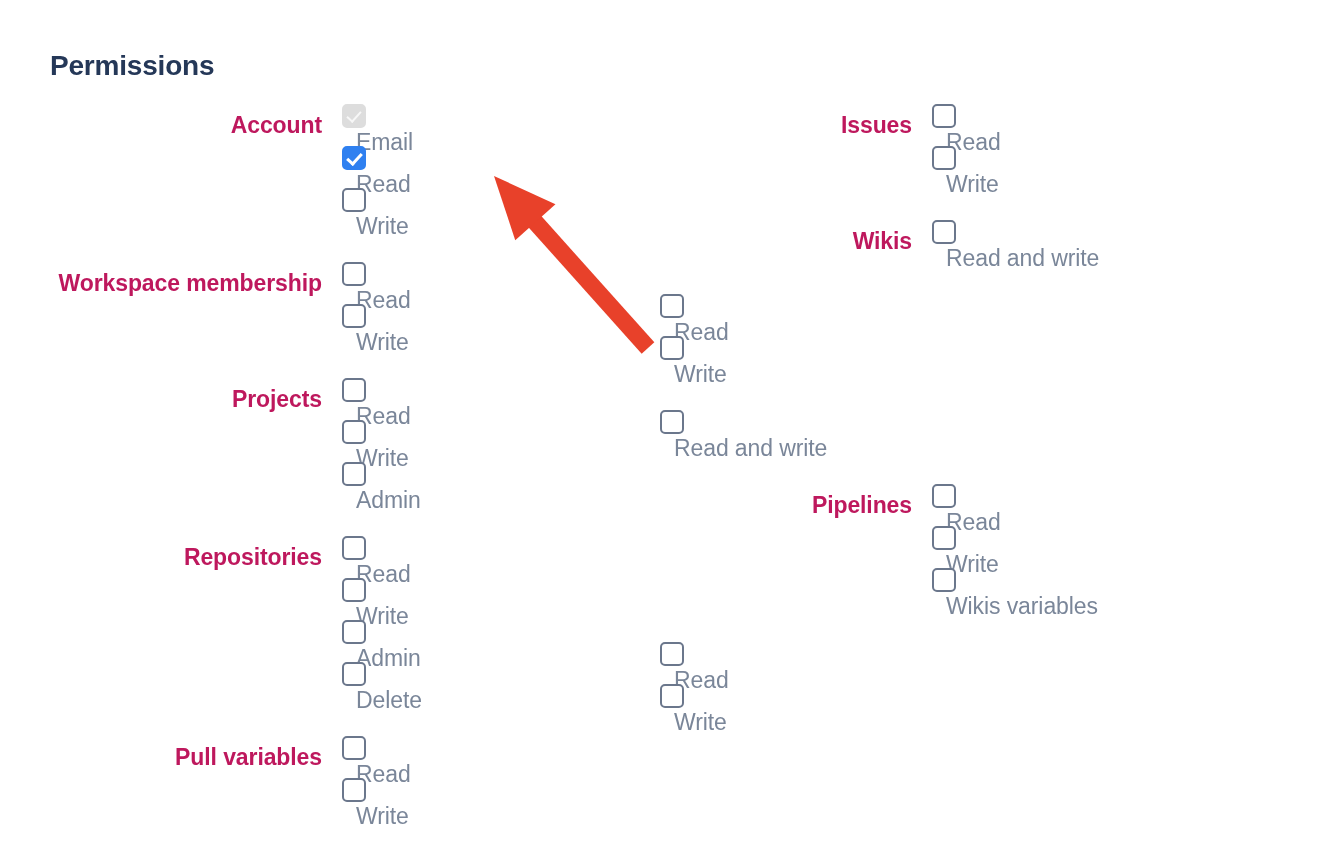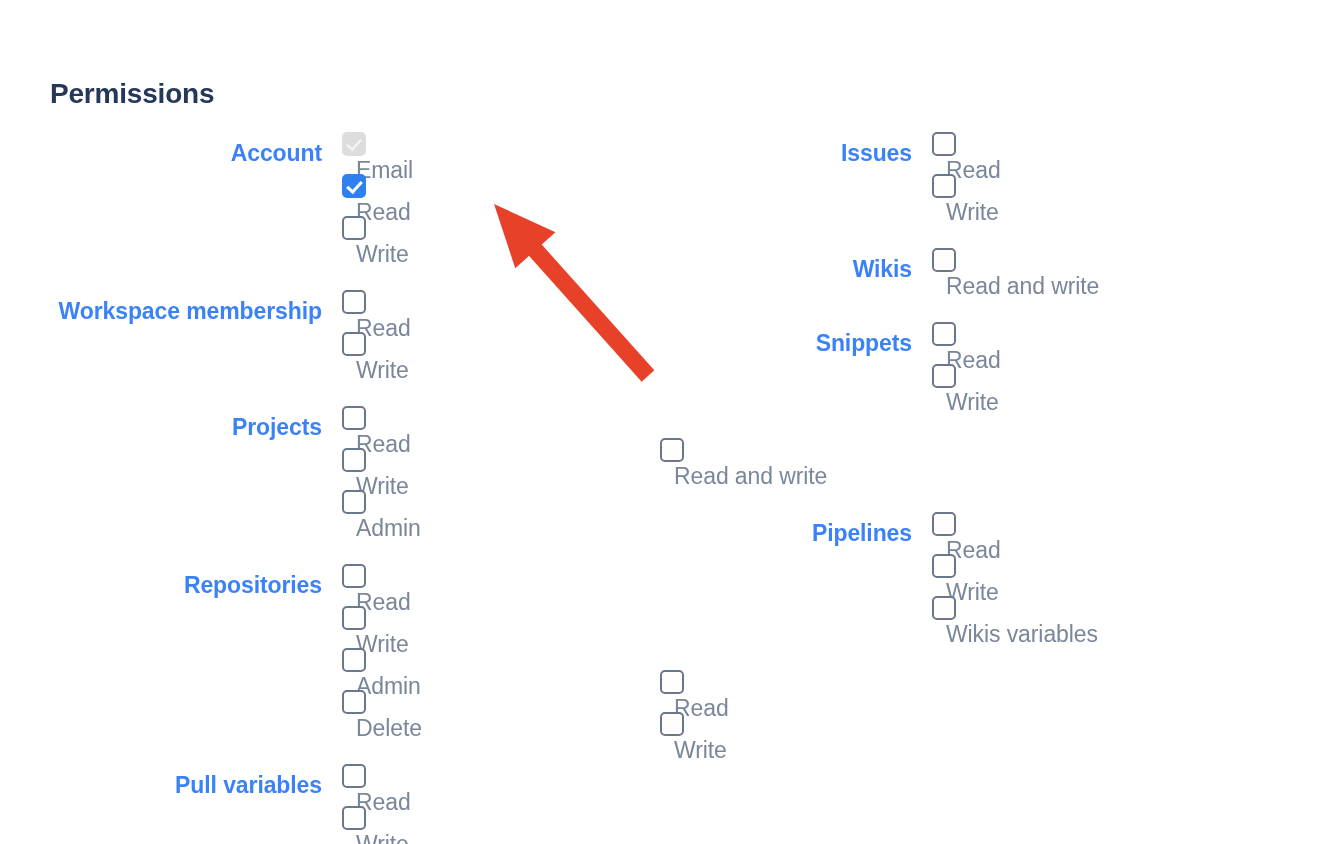--- a/index.html
+++ b/index.html
@@ -20,7 +20,6 @@
     position: relative;
     width: 1322px;
     height: 647px;
-    margin-top: 28px;
   }
 
   .page-title {

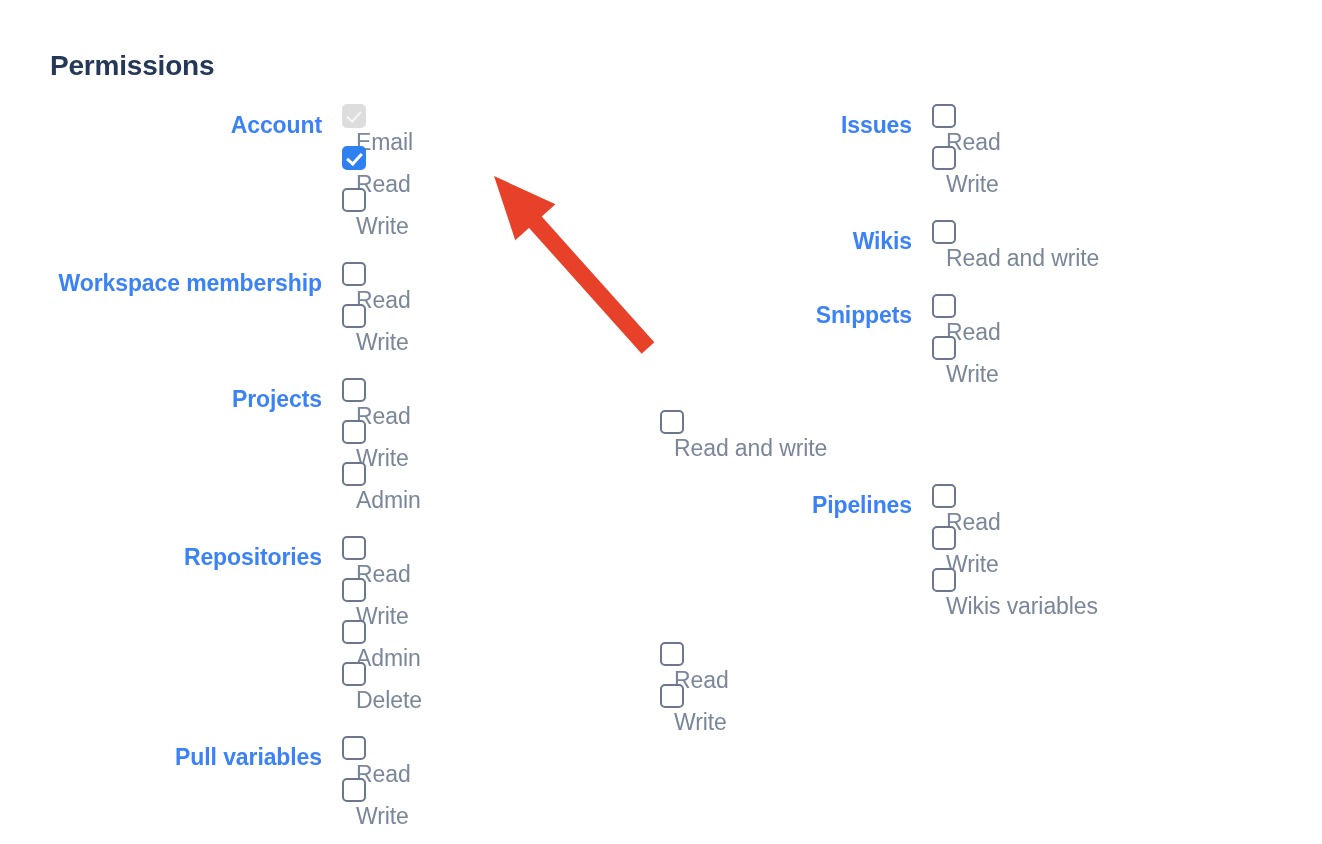--- a/index.html
+++ b/index.html
@@ -58,7 +58,7 @@
   .group-label {
     font-size: 23px;
     font-weight: bold;
-    color: #3b82f6;
+    color: #be185d;
     text-align: right;
     line-height: 42px;
     padding-right: 20px;

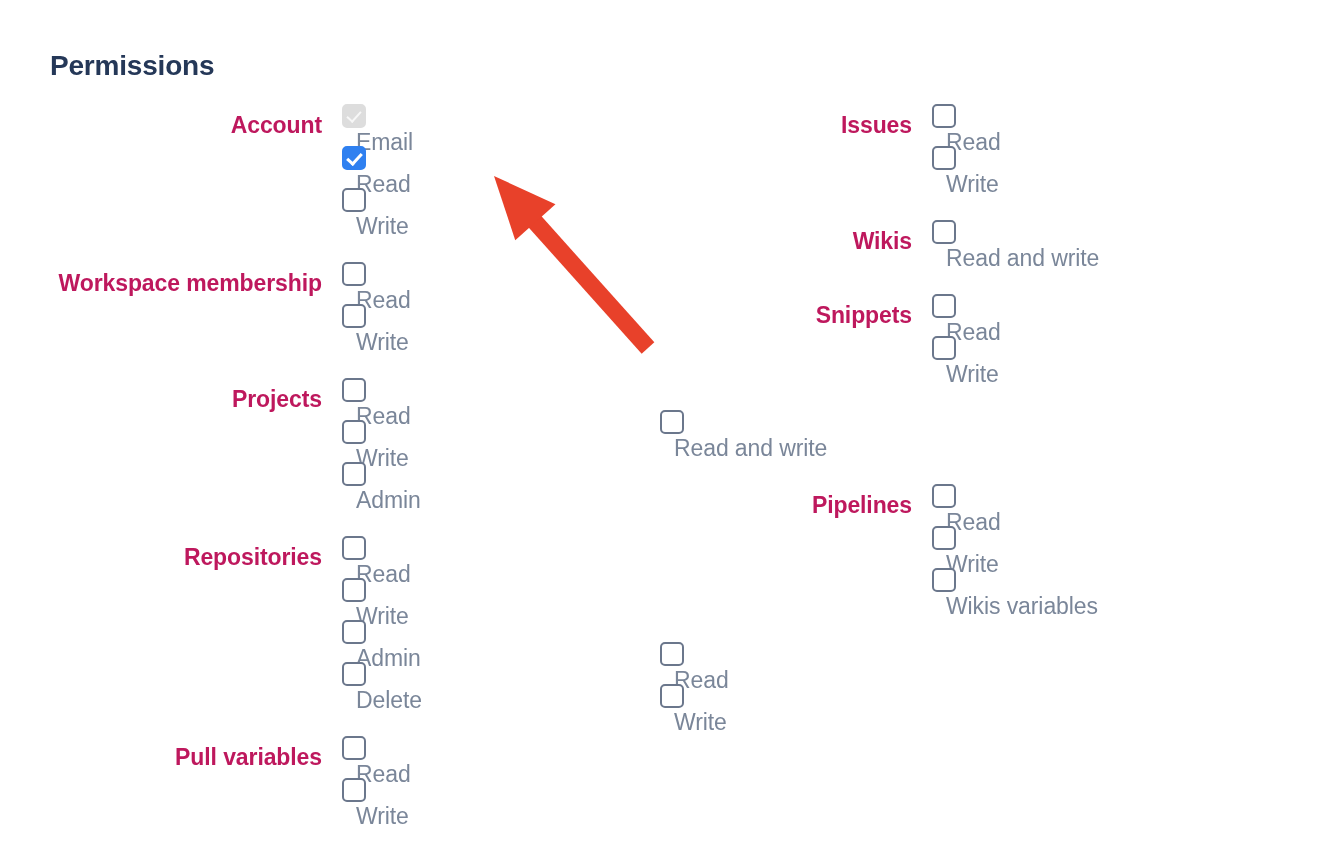--- a/index.html
+++ b/index.html
@@ -249,7 +249,6 @@
           </div>
         </div>
         <div class="perm-group">
-          <div class="group-label">Snippets</div>
           <div class="group-options">
             <label class="option-row">
               <span class="cbox"></span>

